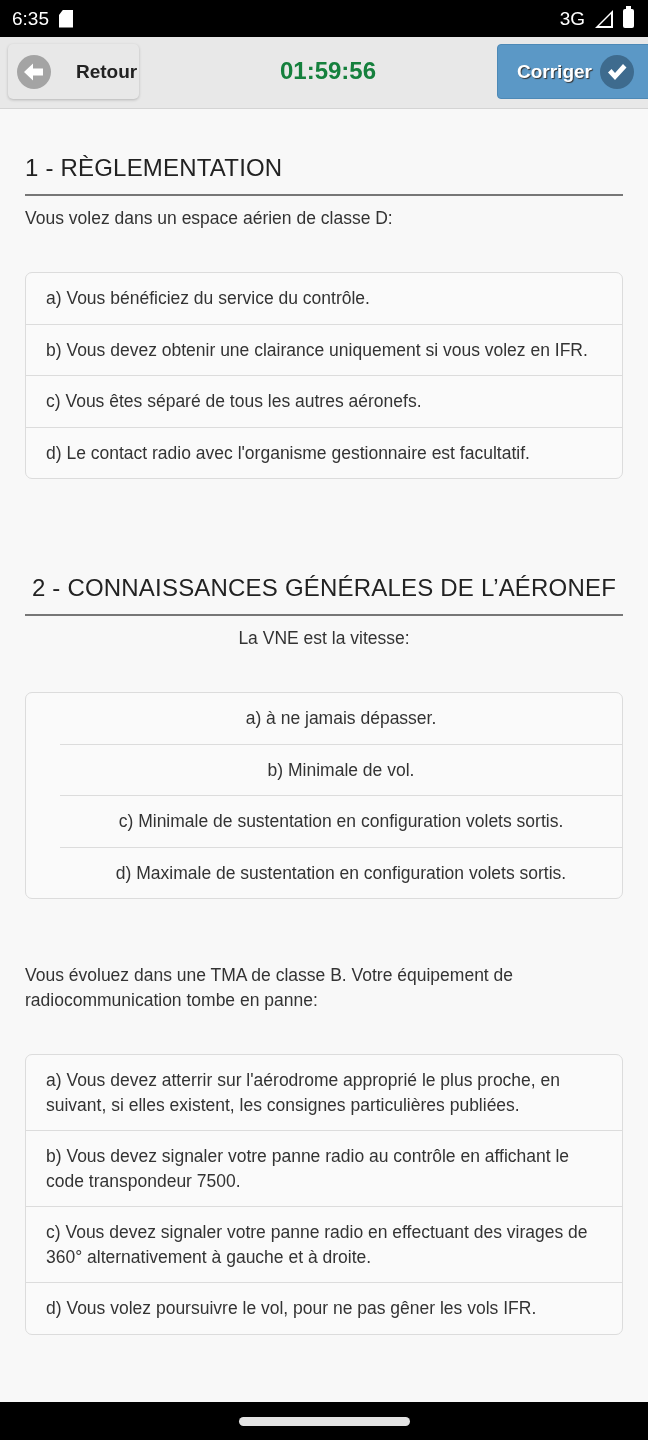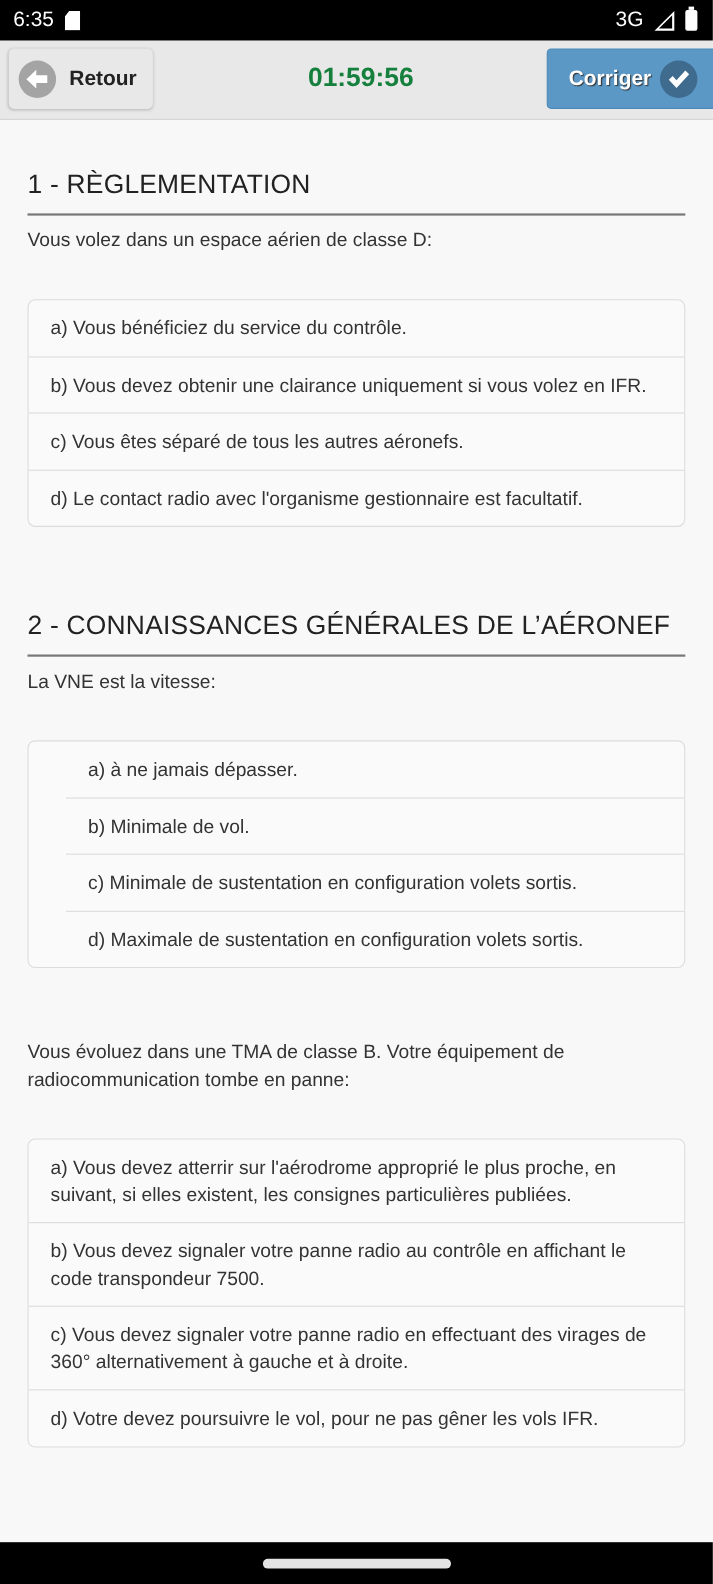--- a/index.html
+++ b/index.html
@@ -49,7 +49,7 @@
       position: absolute; left: 8px; top: 7px; width: 131px; height: 55px;
       background: #e8e8e8; border-radius: 5px;
       box-shadow: 0 1px 3px rgba(0,0,0,0.22);
-      display: flex; align-items: center; padding-left: 9px; gap: 12px;
+      display: flex; align-items: center; padding-left: 9px; gap: 25px;
       cursor: pointer;
     }
     .back-circle {

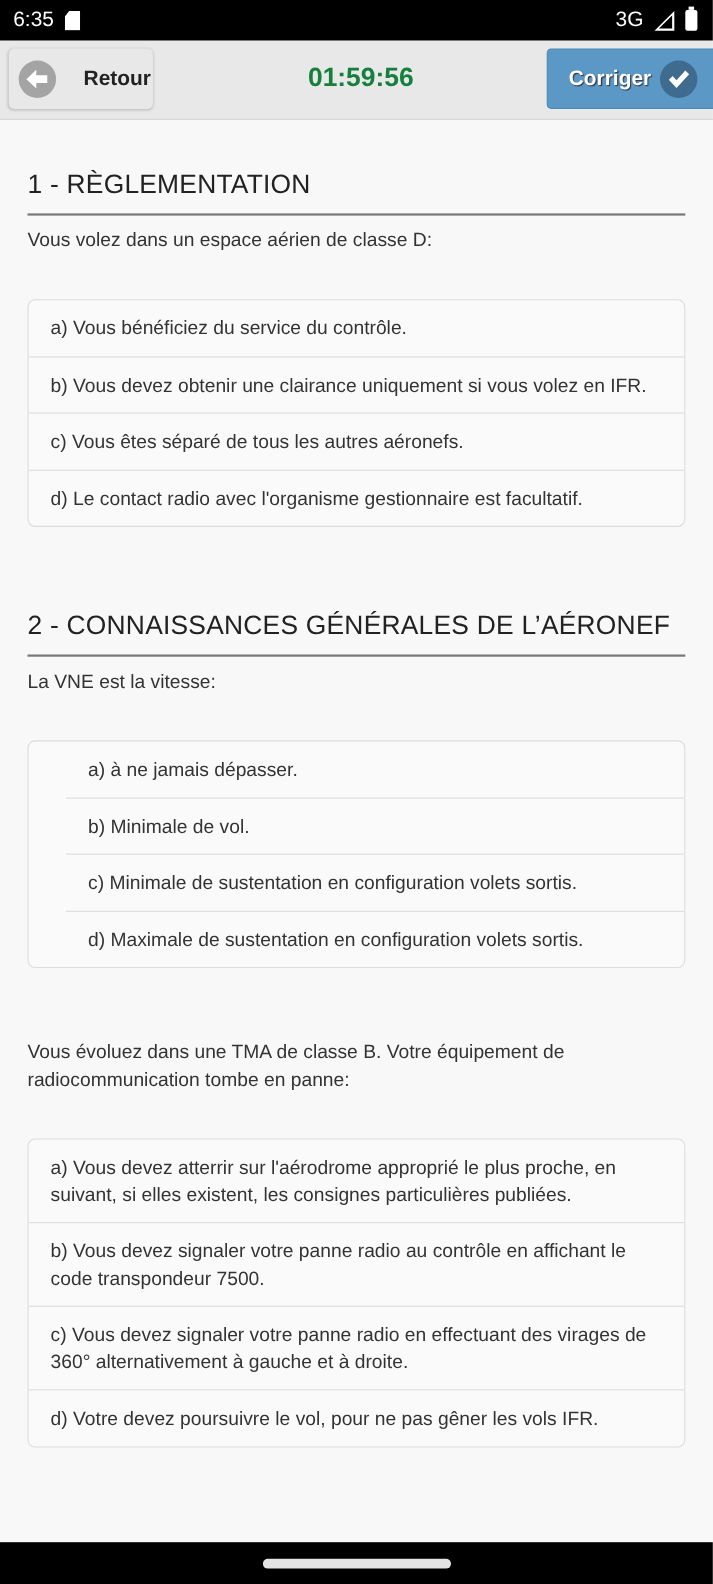--- a/index.html
+++ b/index.html
@@ -164,7 +164,7 @@
     </div>
   </section>
 
-  <section class="question" style="margin-top:76px;">
+  <section class="question" style="margin-top:95px;text-align:center;">
     <h2 class="q-title">2 - CONNAISSANCES GÉNÉRALES DE L’AÉRONEF</h2>
     <p class="q-text">La VNE est la vitesse:</p>
     <div class="answers" style="margin-top:41px;padding-left:34px;">

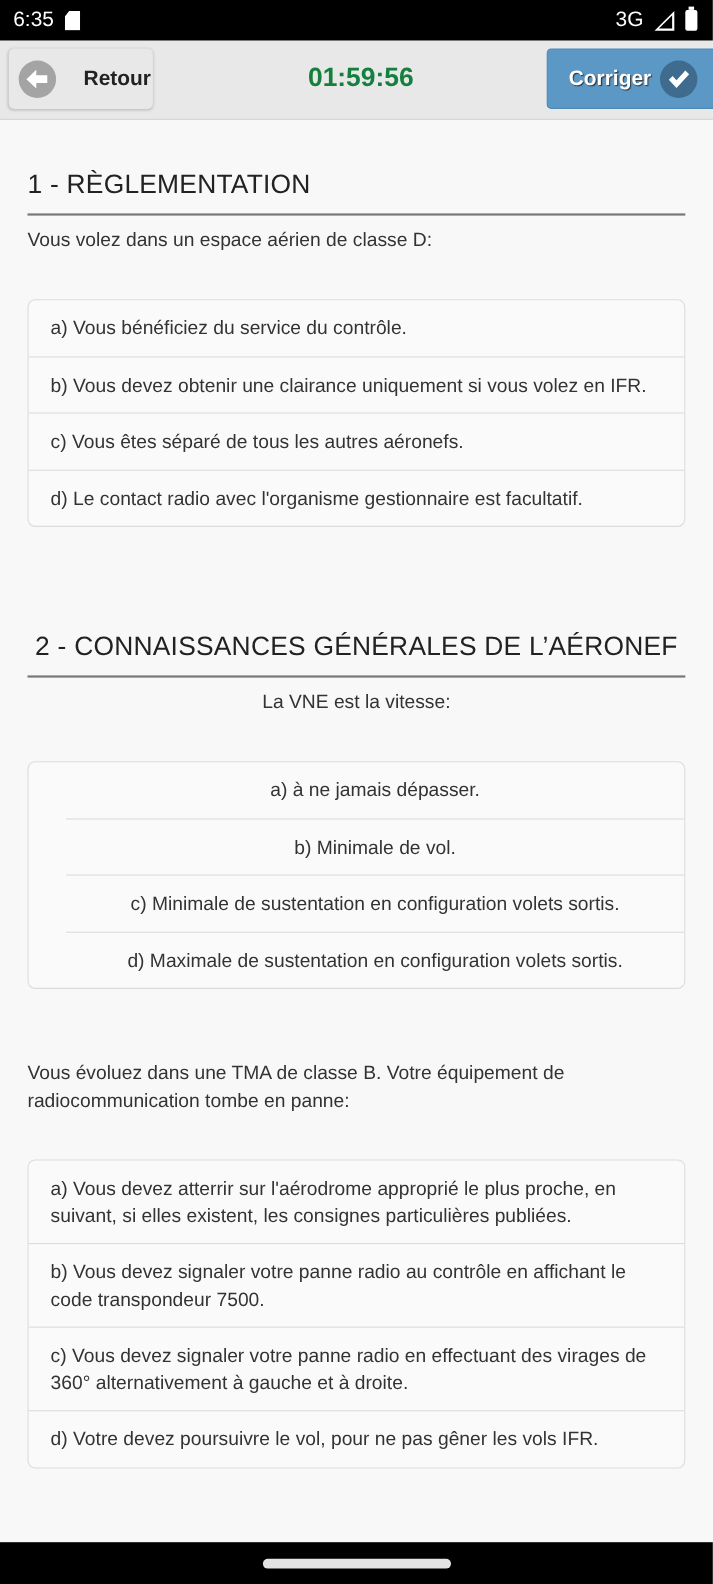--- a/index.html
+++ b/index.html
@@ -181,7 +181,7 @@
       <div class="answer">a) Vous devez atterrir sur l'aérodrome approprié le plus proche, en suivant, si elles existent, les consignes particulières publiées.</div>
       <div class="answer">b) Vous devez signaler votre panne radio au contrôle en affichant le code transpondeur 7500.</div>
       <div class="answer">c) Vous devez signaler votre panne radio en effectuant des virages de 360° alternativement à gauche et à droite.</div>
-      <div class="answer">d) Votre devez poursuivre le vol, pour ne pas gêner les vols IFR.</div>
+      <div class="answer">d) Vous volez poursuivre le vol, pour ne pas gêner les vols IFR.</div>
     </div>
   </section>
 

